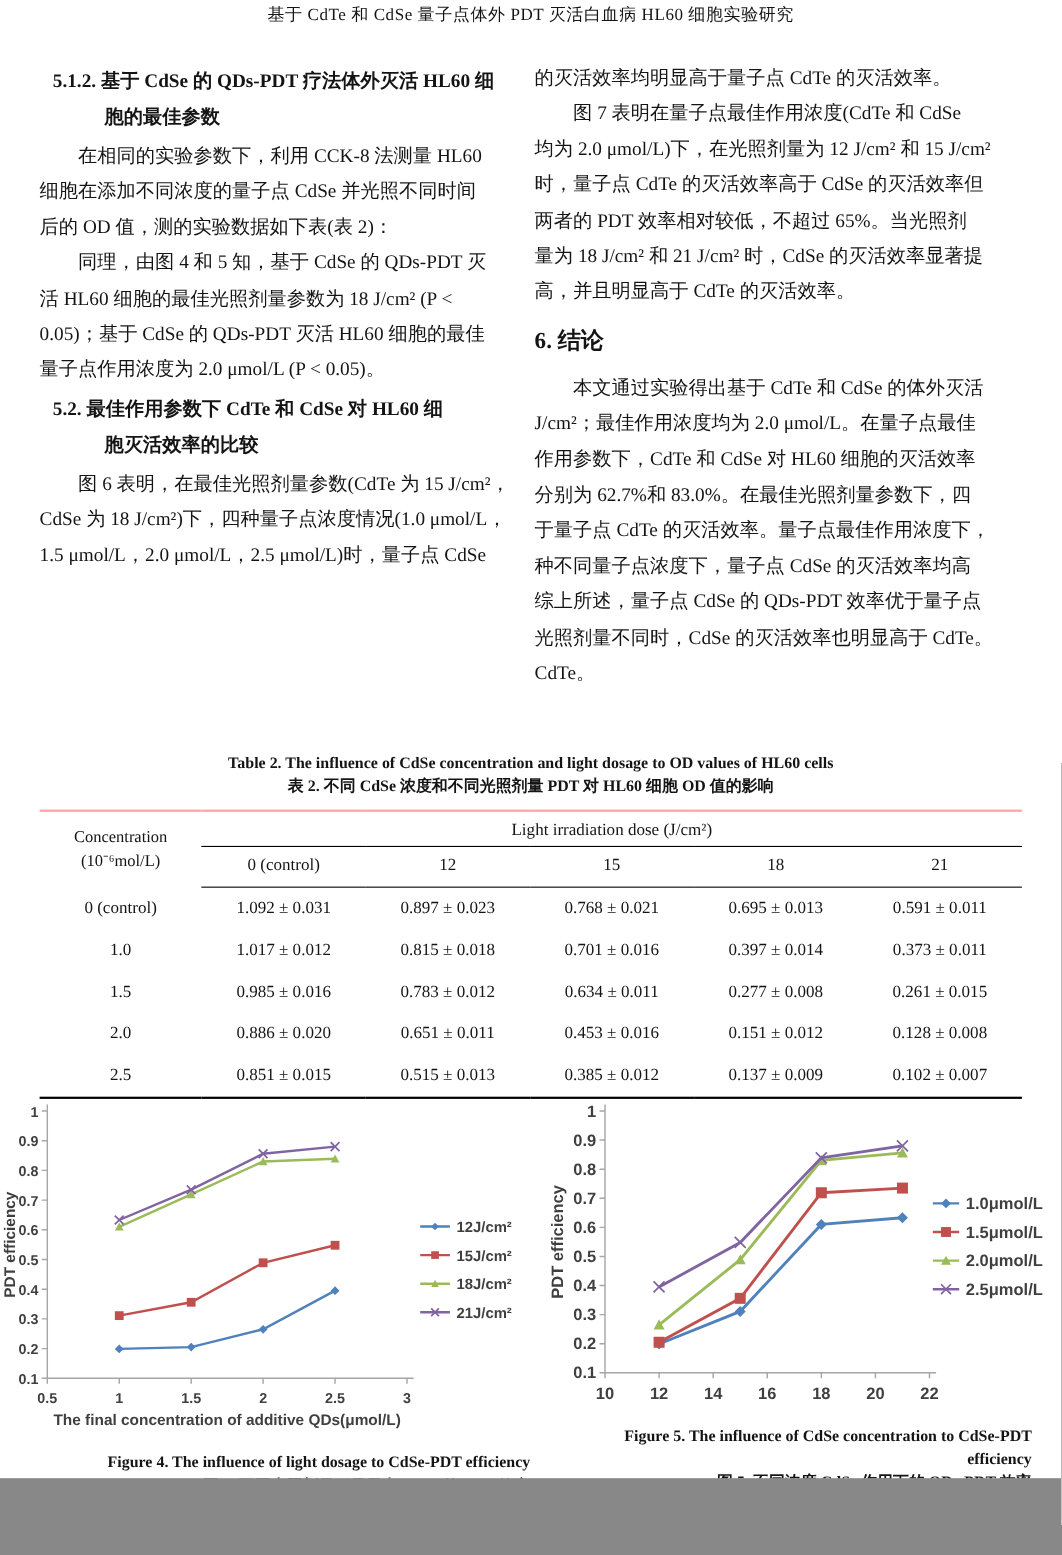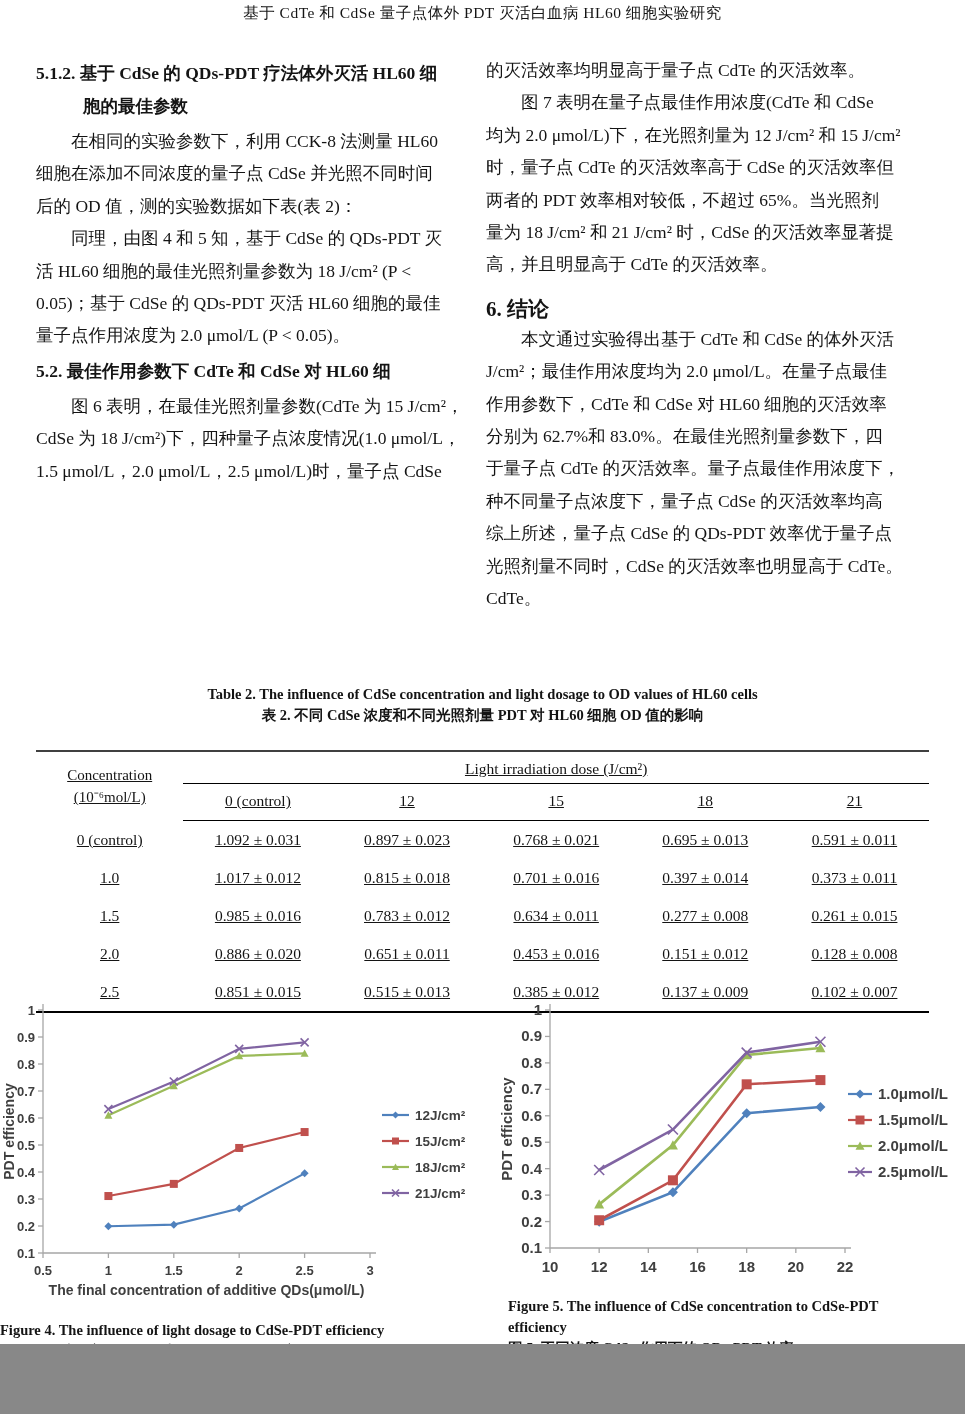--- a/index.html
+++ b/index.html
@@ -14,7 +14,7 @@
   #col-right{left:486px;}
   .line{white-space:nowrap;}
   .blk-p .line:first-child{text-indent:35px;}
-  .blk-h3{font-weight:bold;margin:3px 0 2px 0;}
+  .blk-h3{font-weight:bold;margin:3px 0 2px 12px;}
   .blk-h3 .line{line-height:33px;}
   .blk-h3 .line + .line{padding-left:47px;}
   .blk-h2{font-weight:bold;font-size:21px;margin:14px 0 0 0;}

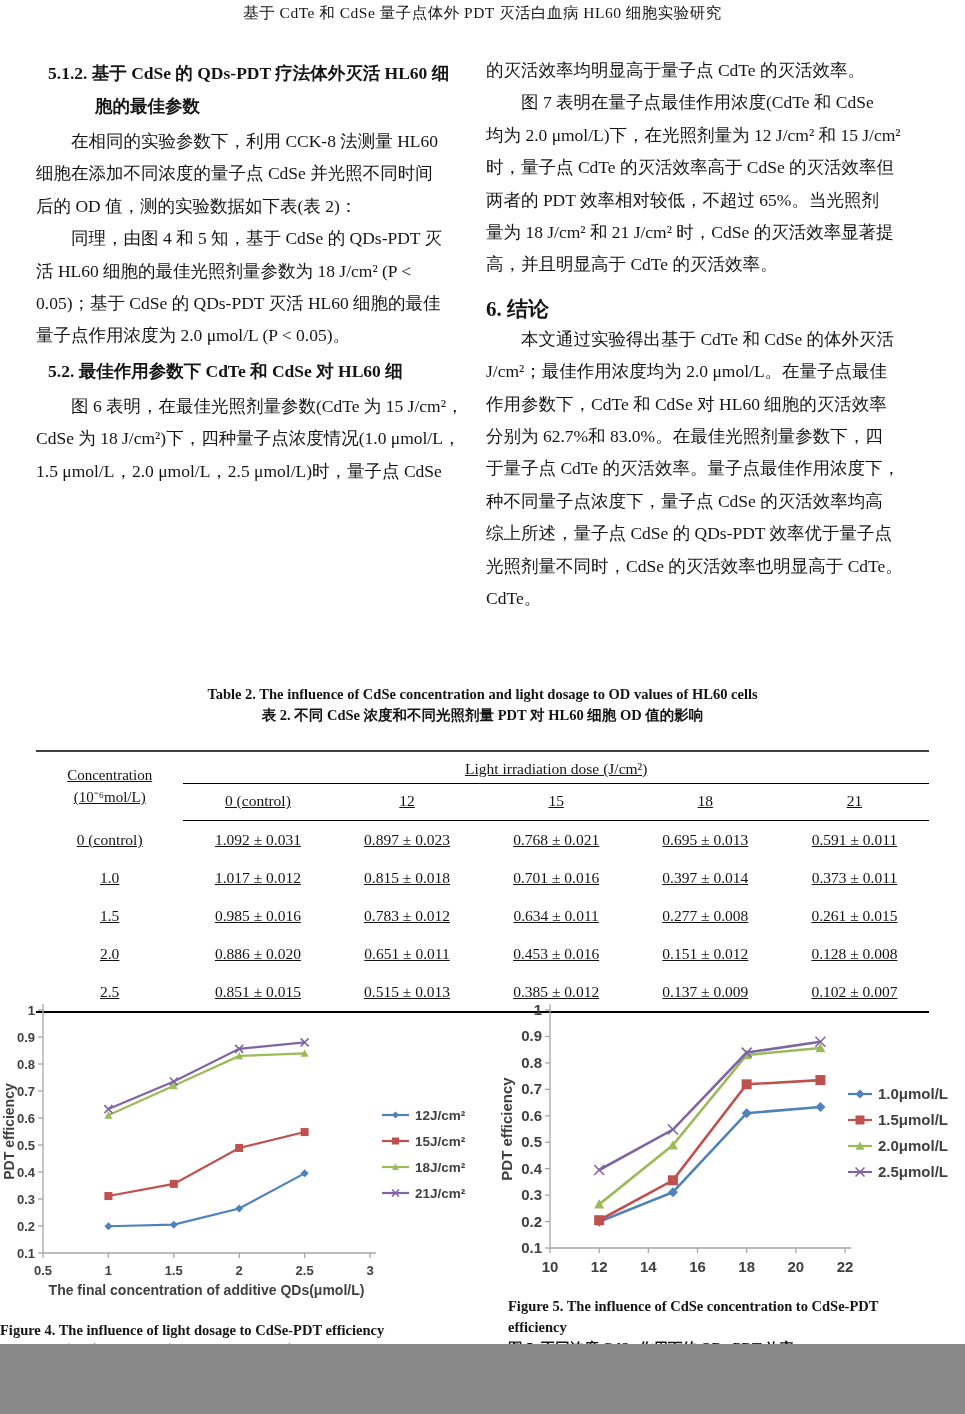--- a/index.html
+++ b/index.html
@@ -17,7 +17,7 @@
   .blk-h3{font-weight:bold;margin:3px 0 2px 12px;}
   .blk-h3 .line{line-height:33px;}
   .blk-h3 .line + .line{padding-left:47px;}
-  .blk-h2{font-weight:bold;font-size:21px;margin:14px 0 0 0;}
+  .blk-h2{font-weight:bold;font-size:21px;margin:14px 0 13px 0;}
   .blk-h2 .line{line-height:28px;}
   
   .table-block{position:absolute;top:684px;left:36px;width:893px;text-align:center;}

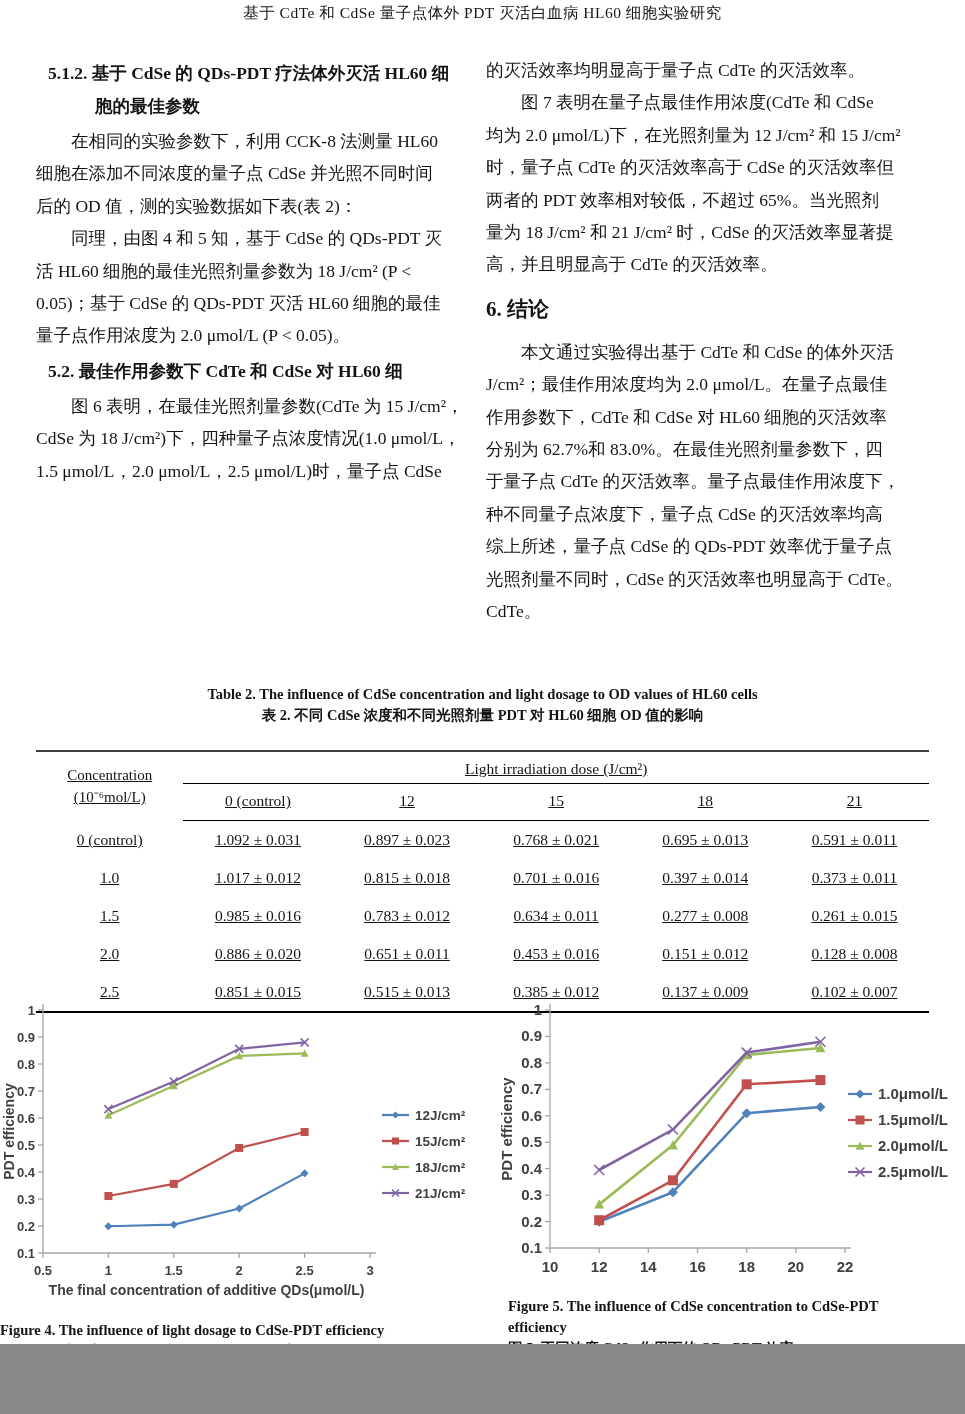--- a/index.html
+++ b/index.html
@@ -76,6 +76,7 @@
       </div>
       <div class="blk blk-h3">
         <div class="line">5.2. 最佳作用参数下 CdTe 和 CdSe 对 HL60 细</div>
+        <div class="line">胞灭活效率的比较</div>
       </div>
       <div class="blk blk-p">
         <div class="line">图 6 表明，在最佳光照剂量参数(CdTe 为 15 J/cm²，</div>

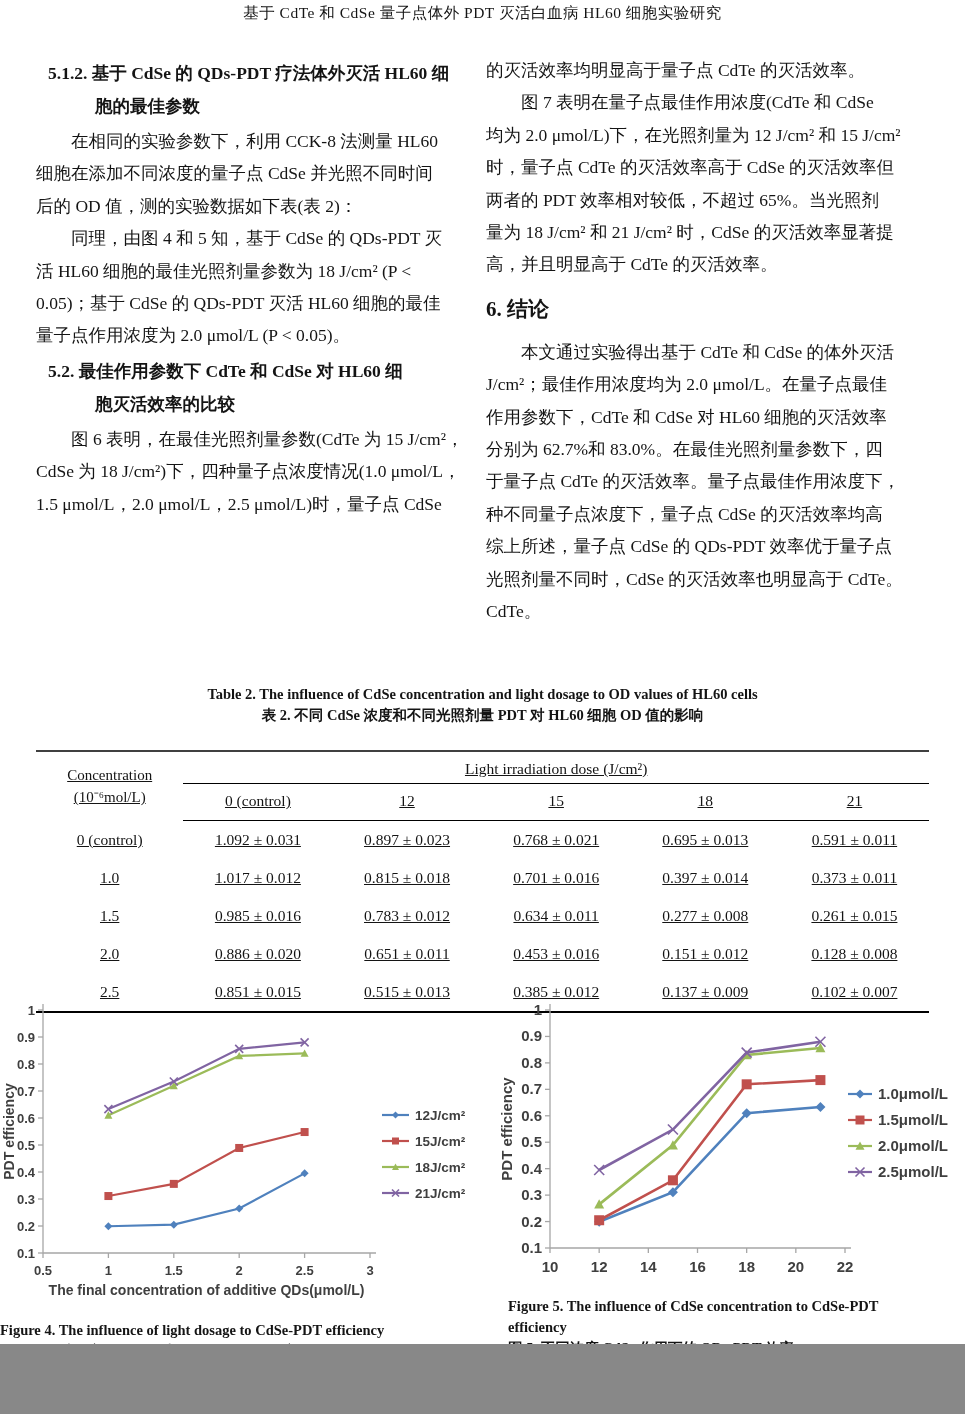--- a/index.html
+++ b/index.html
@@ -22,8 +22,8 @@
   
   .table-block{position:absolute;top:684px;left:36px;width:893px;text-align:center;}
   .tbl-cap{font-weight:bold;font-size:14.5px;line-height:21px;text-align:center;}
-  table{width:100%;border-collapse:collapse;margin-top:24px;font-size:15.5px;
-        border-top:2px solid #404040;text-decoration:underline;}
+  table{width:100%;border-collapse:collapse;margin-top:10px;font-size:15.5px;
+        border-top:2px solid #fca5a5;}
   th,td{font-weight:normal;text-align:center;padding:0;}
   col.c-first{width:16.5%;}
   .conc-cell{font-size:15px;line-height:22px;}

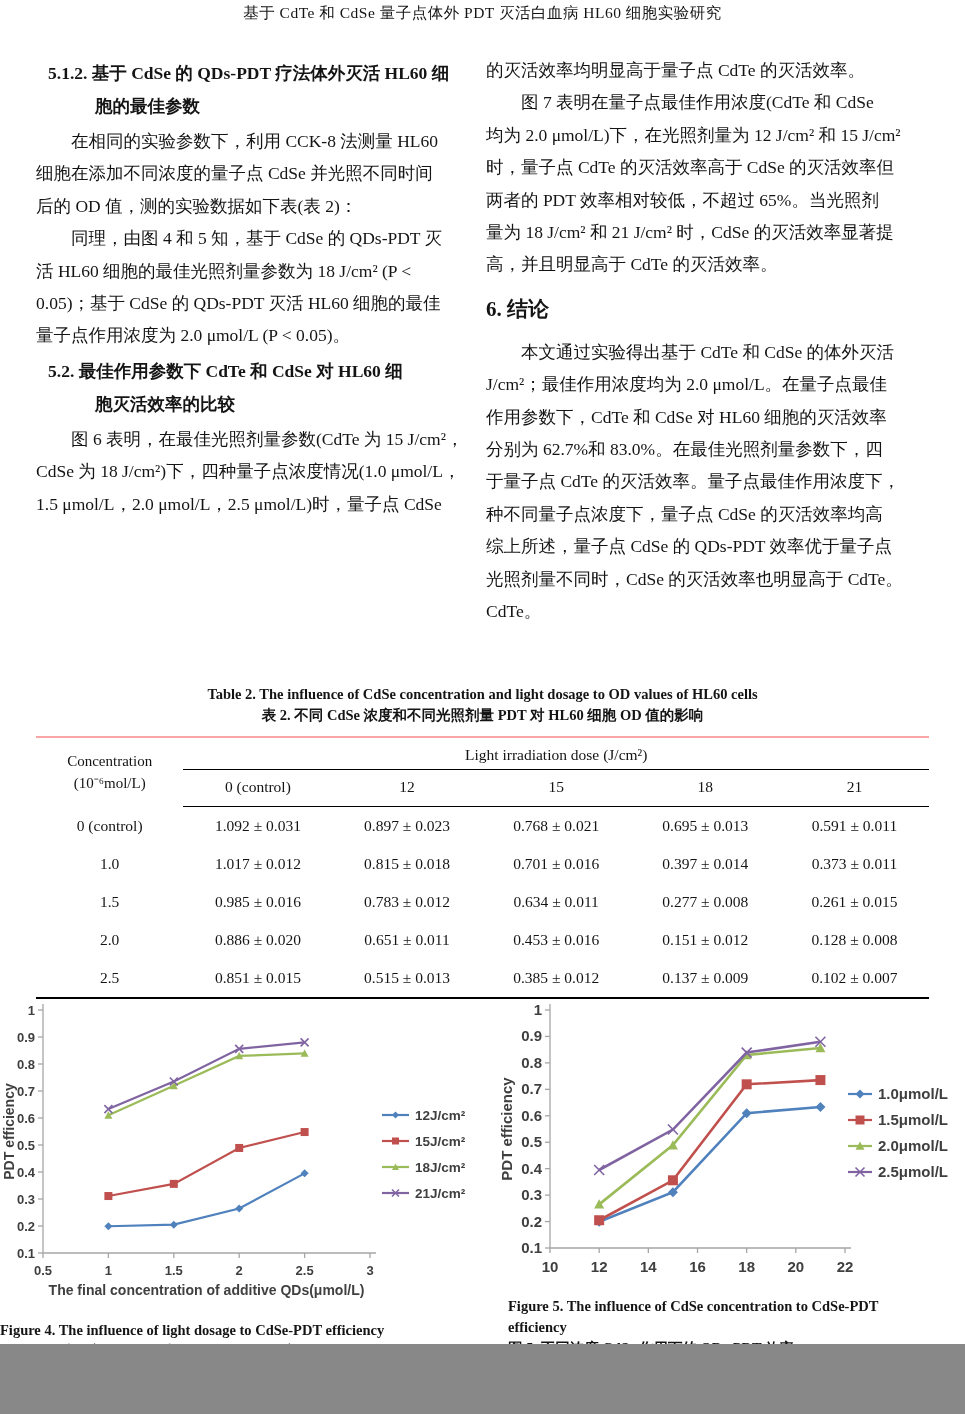--- a/index.html
+++ b/index.html
@@ -36,7 +36,7 @@
   .figure{position:absolute;top:0;height:400px;}
   #fig4{left:0;width:482px;}
   #fig5{left:482px;width:483px;}
-  .fig-cap{position:absolute;text-align:left;font-weight:bold;font-size:14.5px;line-height:21px;}
+  .fig-cap{position:absolute;text-align:right;font-weight:bold;font-size:14.5px;line-height:21px;}
   #fig4 .fig-cap{top:322px;left:0;width:482px;}
   #fig5 .fig-cap{top:298px;left:26px;width:430px;}
   

